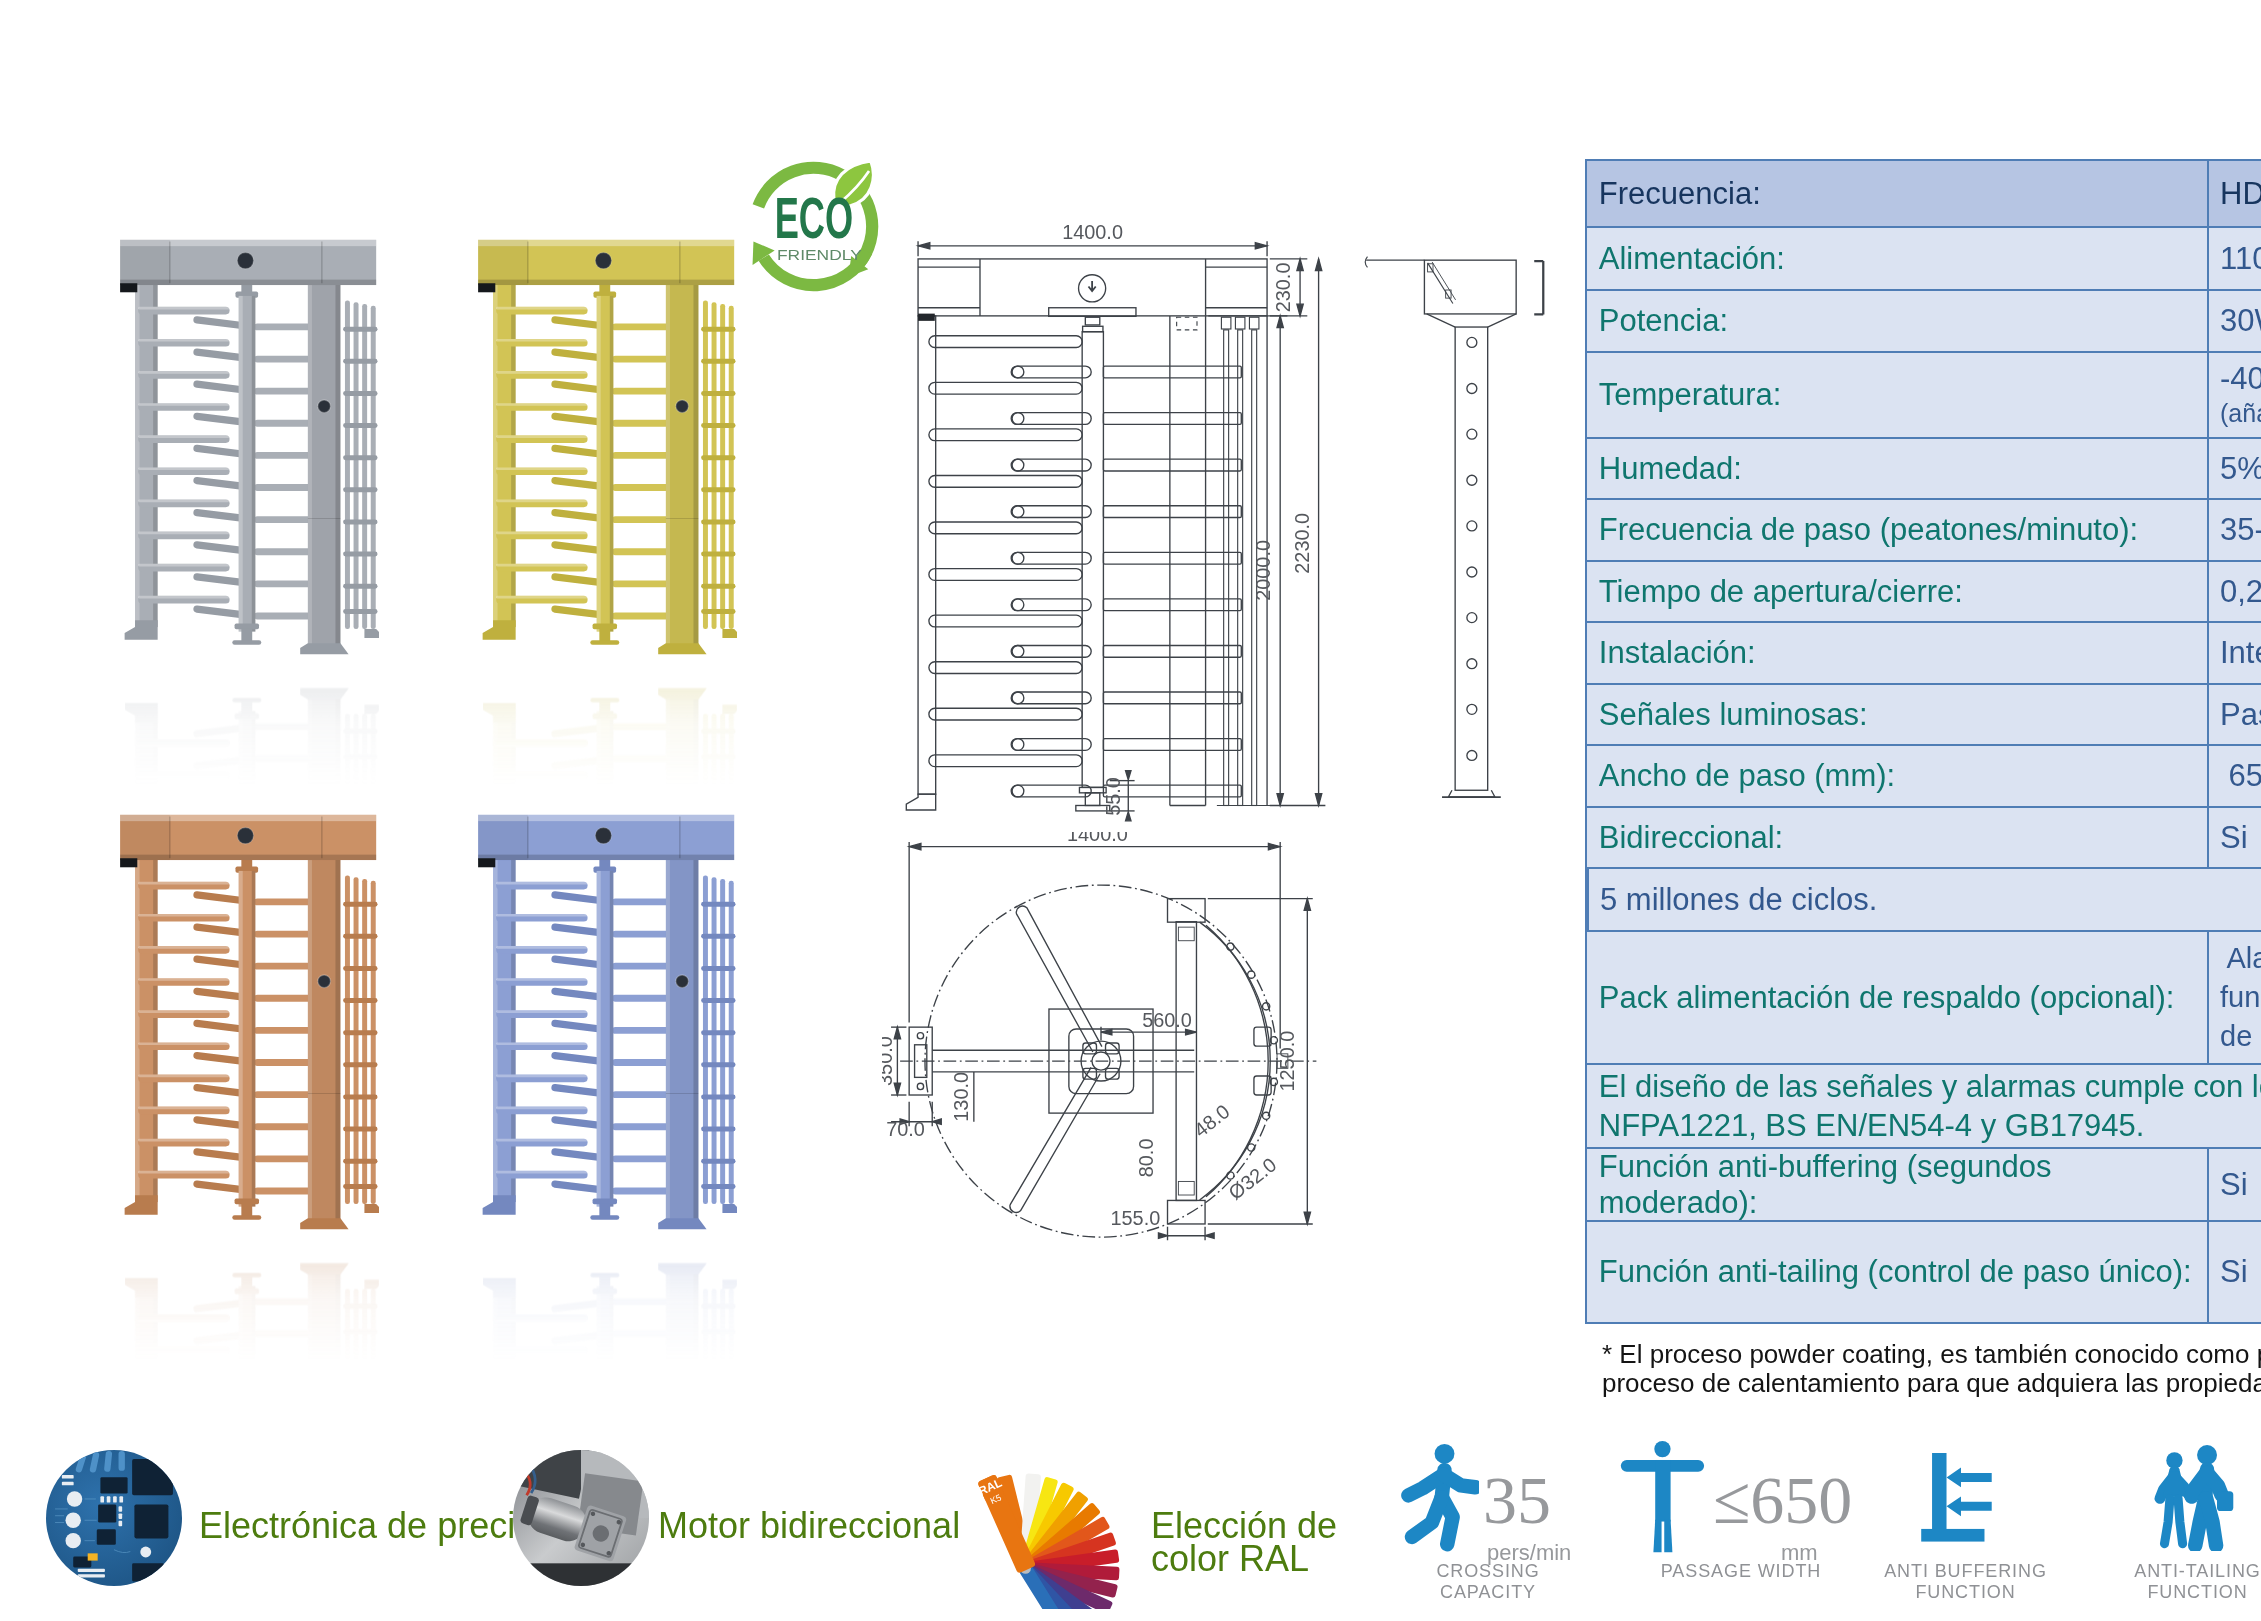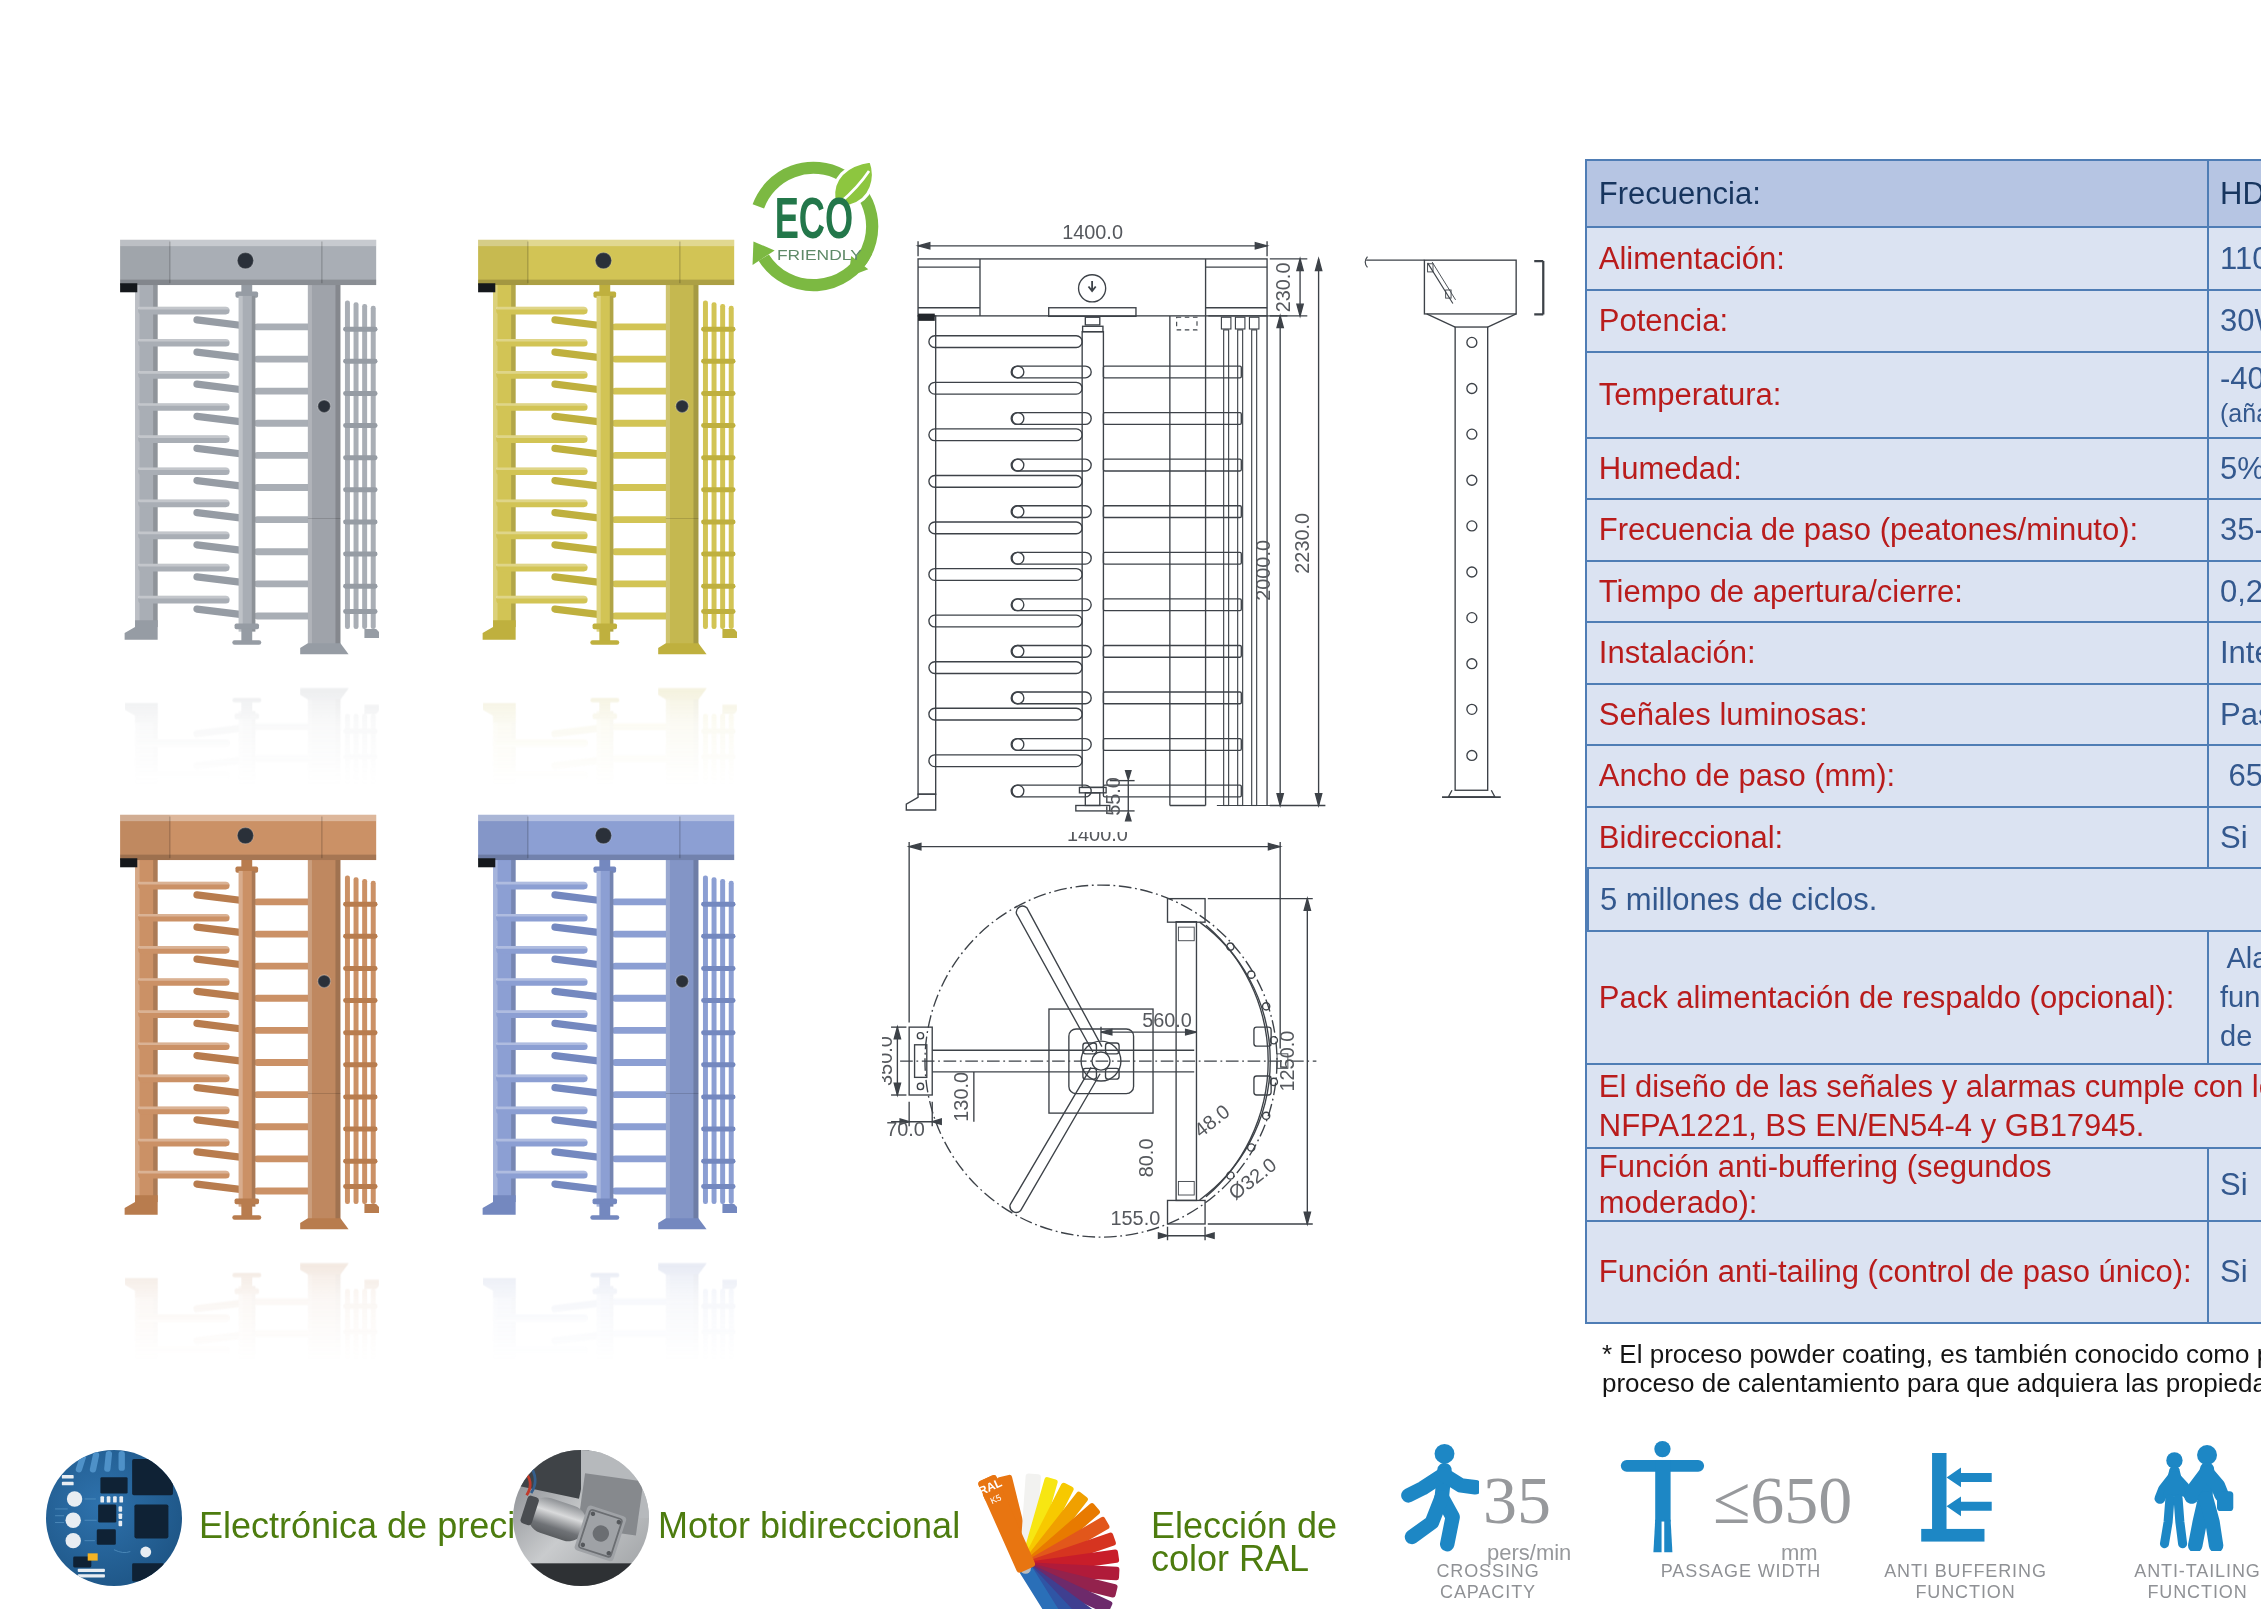--- a/index.html
+++ b/index.html
@@ -23,7 +23,7 @@
   .spec-row{display:flex;border-top:2.3px solid #4f7db5;box-sizing:border-box;background:#dbe3f2;}
   .spec-row.first{border-top:none;background:#b6c5e3;}
   .spec-row .lbl{width:620px;box-sizing:border-box;padding-left:11.8px;padding-right:4.5px;
-                 display:flex;flex-direction:column;justify-content:center;color:#b91c1c;font-size:31px;}
+                 display:flex;flex-direction:column;justify-content:center;color:#0f766e;font-size:31px;}
   .spec-row.first .lbl,.spec-row.first .val{color:#17355e;}
   .spec-row .val{flex:1;box-sizing:border-box;border-left:2.3px solid #4f7db5;padding-left:11px;padding-right:2.7px;
                  display:flex;flex-direction:column;justify-content:center;color:#33588e;font-size:31px;}

